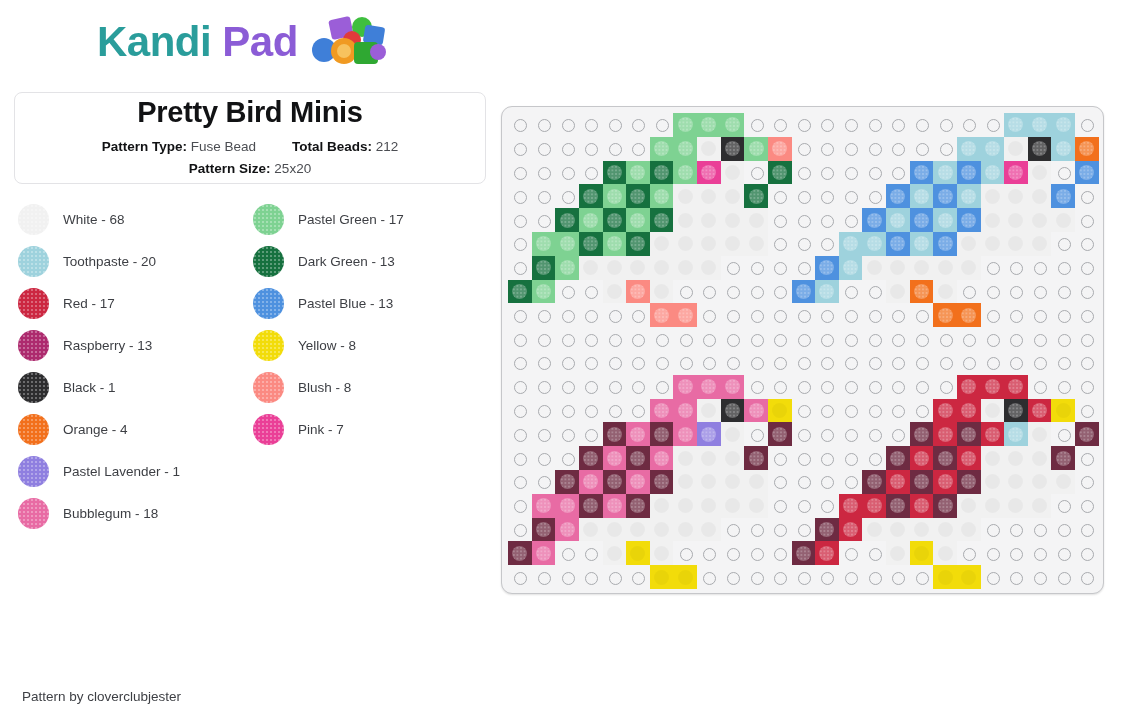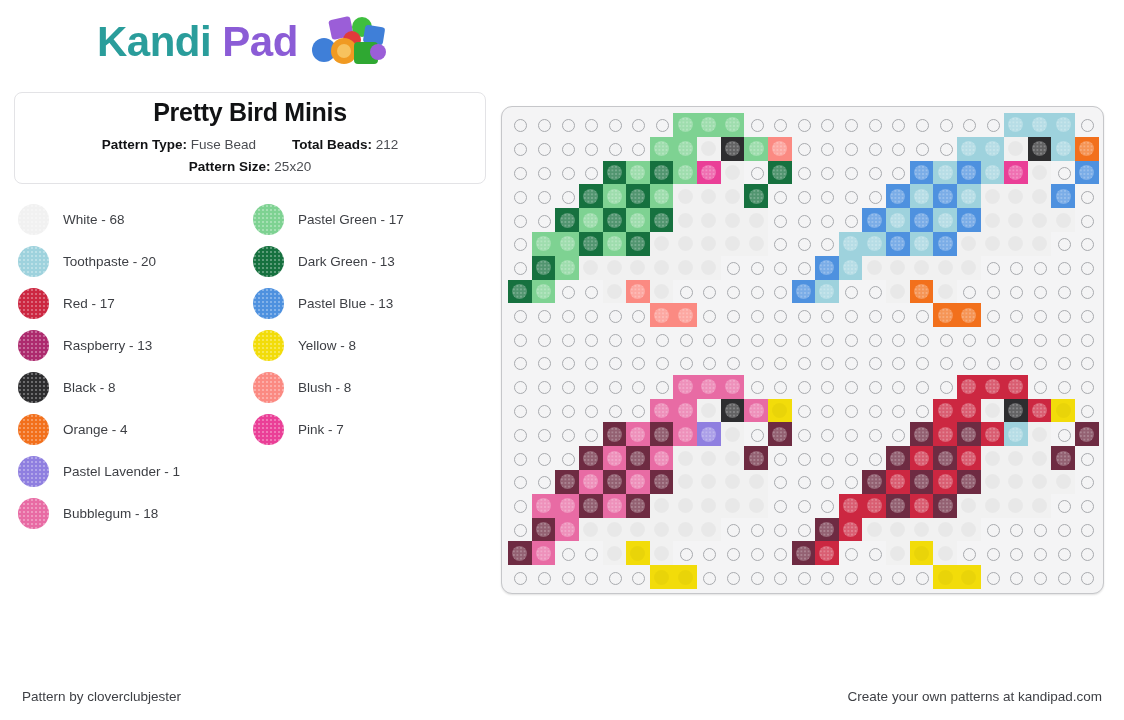--- a/index.html
+++ b/index.html
@@ -50,7 +50,7 @@
     justify-content: center;
   }
   .info-title {
-    font-size: 25px;
+    font-size: 29px;
     font-weight: 700;
     color: #111214;
     letter-spacing: -0.3px;

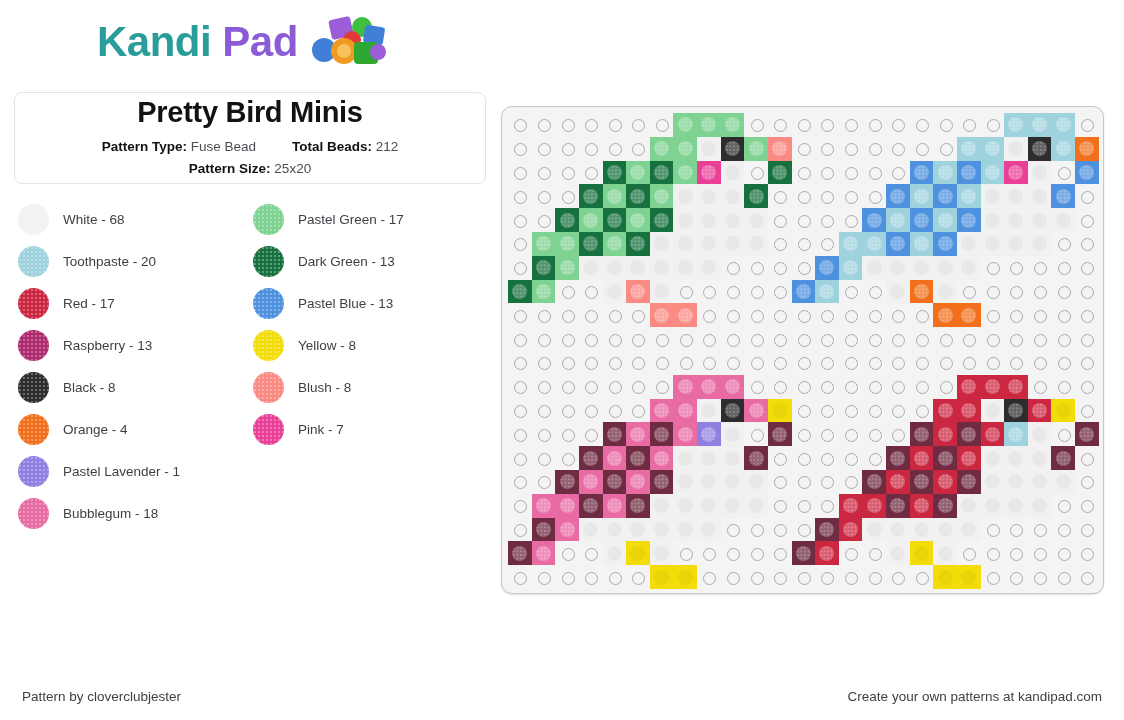--- a/index.html
+++ b/index.html
@@ -210,7 +210,7 @@
       </div>
       <div class="legend-item">
         <span class="swatch" style="background: rgb(45, 45, 47);"></span>
-        <span class="legend-label">Black - 8</span>
+        <span class="legend-label">Black - 1</span>
       </div>
       <div class="legend-item">
         <span class="swatch" style="background: rgb(242, 112, 28);"></span>

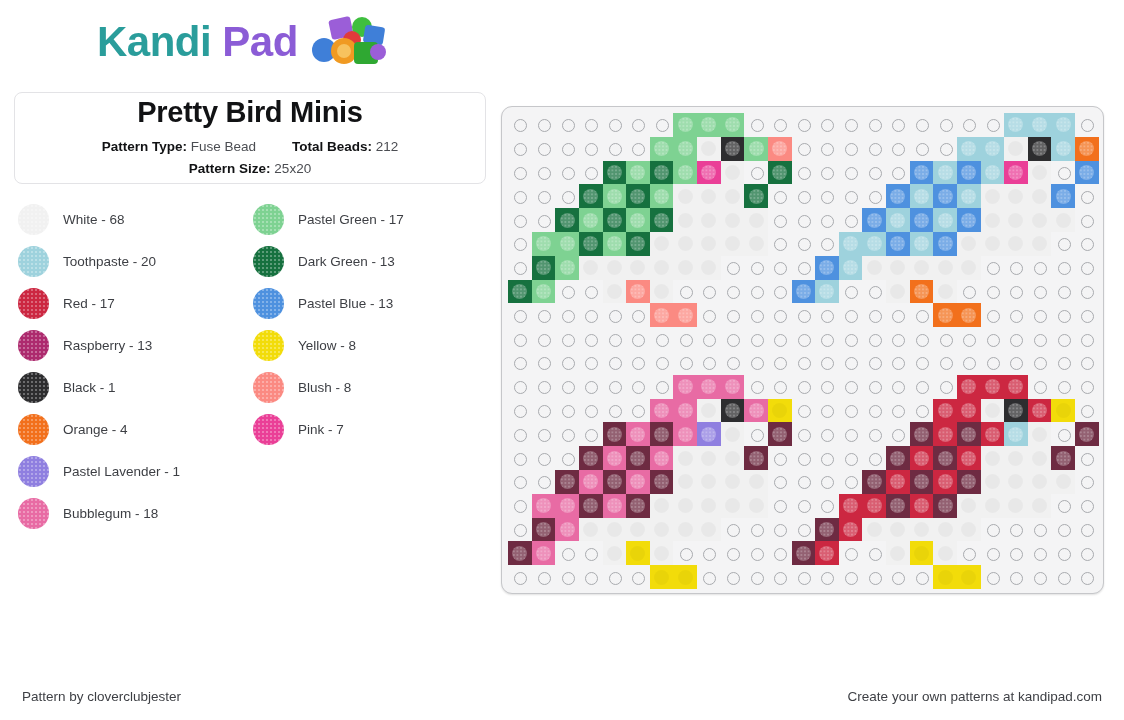--- a/index.html
+++ b/index.html
@@ -756,7 +756,6 @@
   </div>
 
   <div class="footer-left">Pattern by cloverclubjester</div>
-  <div class="footer-right">Create your own patterns at kandipad.com</div>
 
 </div>
 

